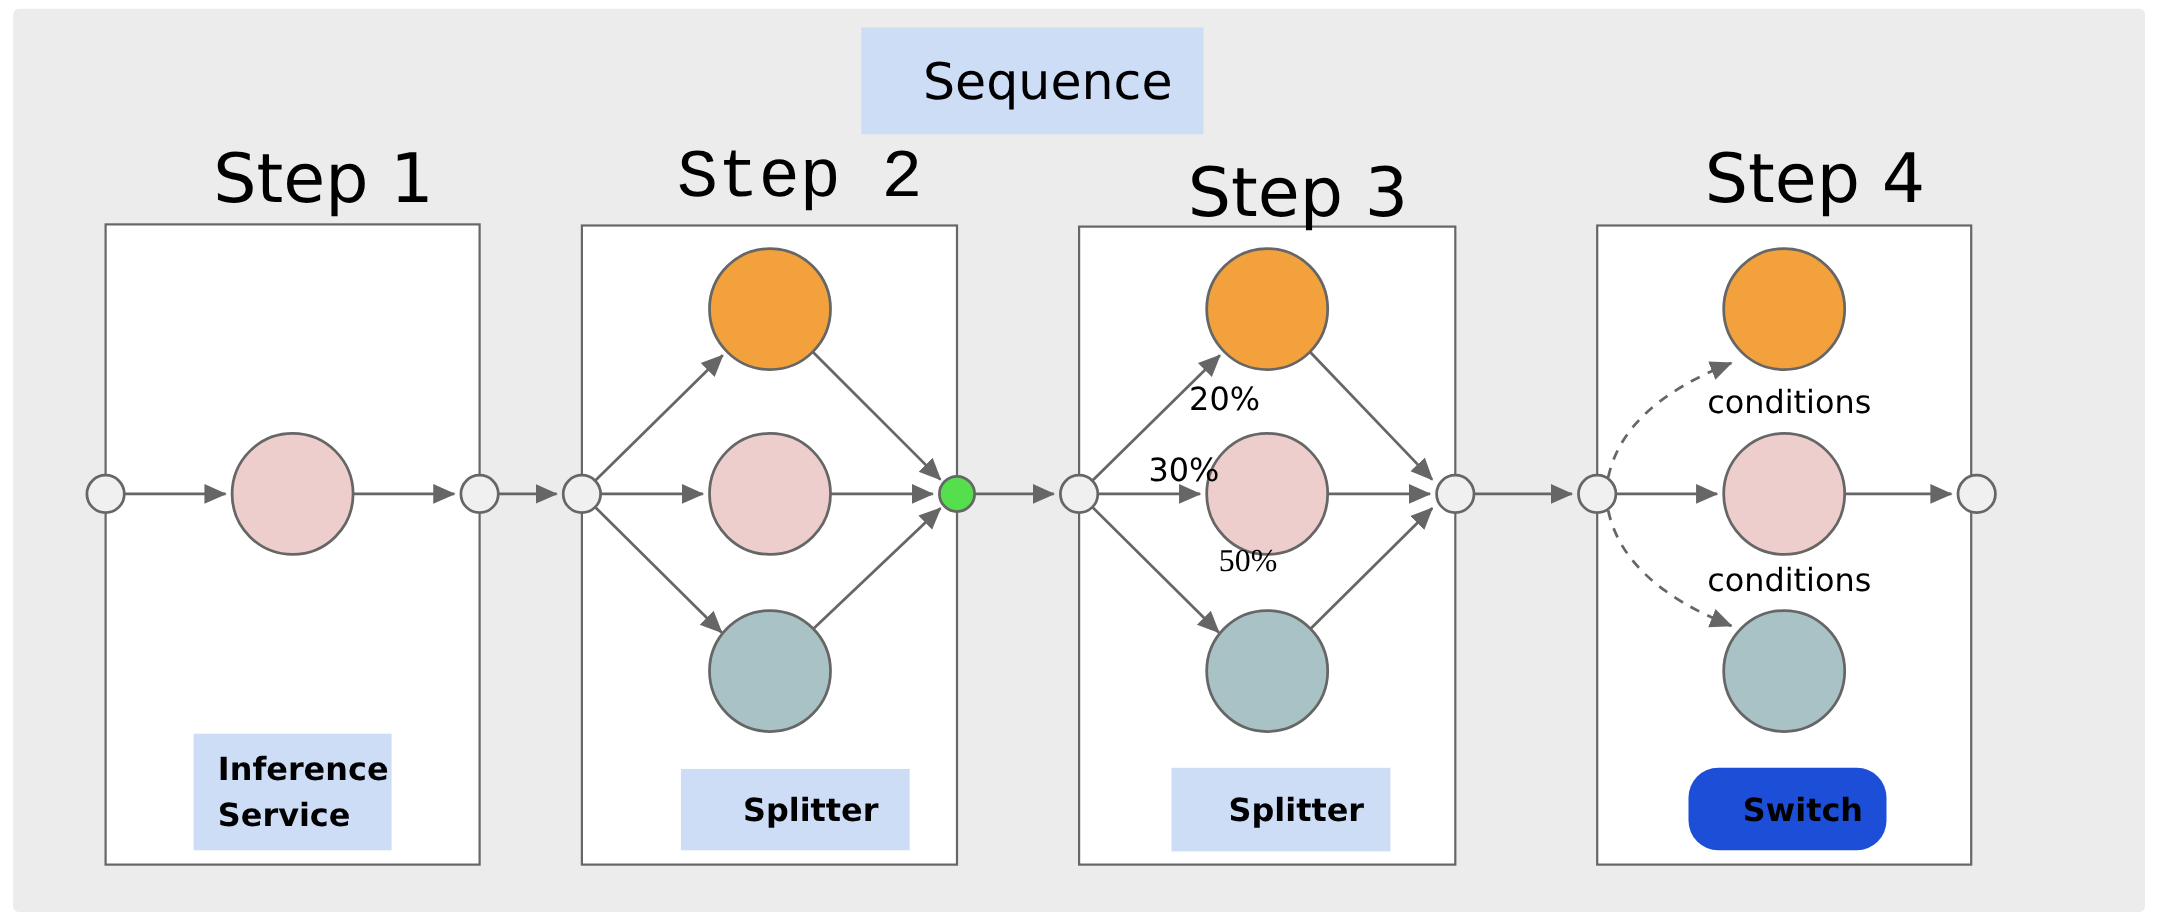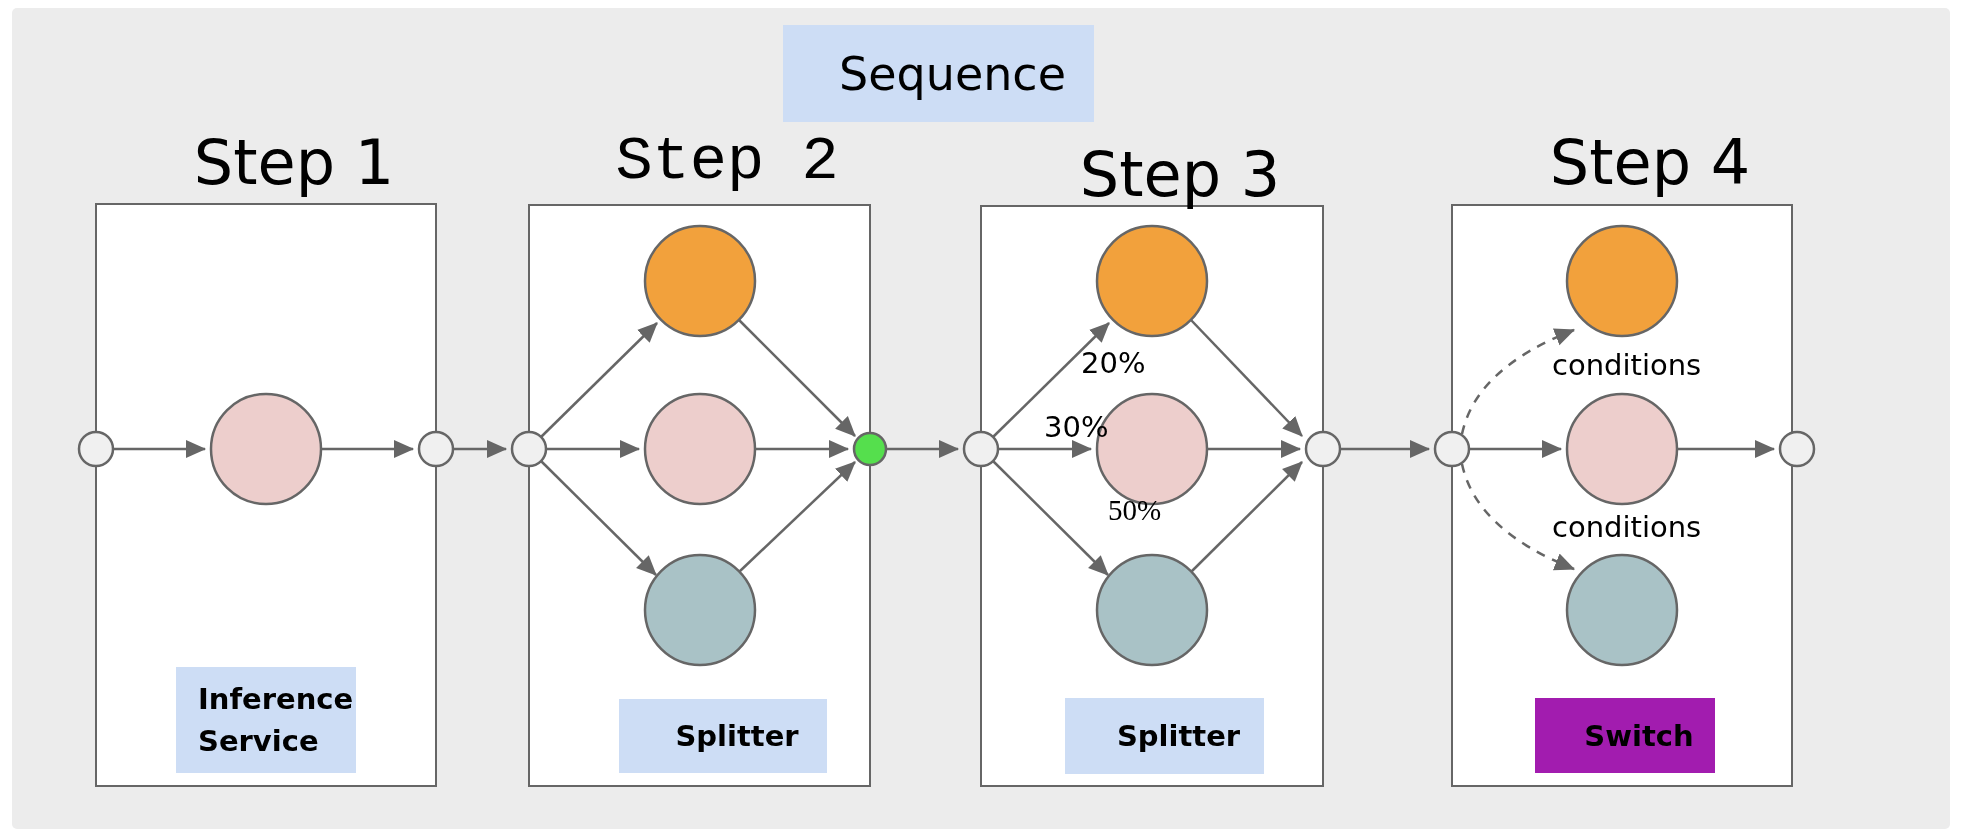--- a/index.html
+++ b/index.html
@@ -92,7 +92,7 @@
   <div class="overlay tag left" style="left: 176px; top: 667px; width: 180px; height: 106px; background-color: rgb(205, 221, 245);">Inference Service</div>
   <div class="overlay tag" style="left: 619px; top: 699px; width: 180px; height: 74px; background-color: rgb(205, 221, 245);">Splitter</div>
   <div class="overlay tag" style="left: 1065px; top: 698px; width: 171px; height: 76px; background-color: rgb(205, 221, 245);">Splitter</div>
-  <div class="overlay tag" style="left: 1535px; top: 698px; width: 152px; height: 75px; background-color: #a21caf;">Switch</div>
+  <div class="overlay tag" style="left: 1535px; top: 698px; width: 152px; height: 75px; background-color: #1d4ed8; border-radius: 27px;">Switch</div>
 
   <div class="overlay small-label" style="left:1053px;top:346px;">20%</div>
   <div class="overlay small-label" style="left:1016px;top:410px;">30%</div>

